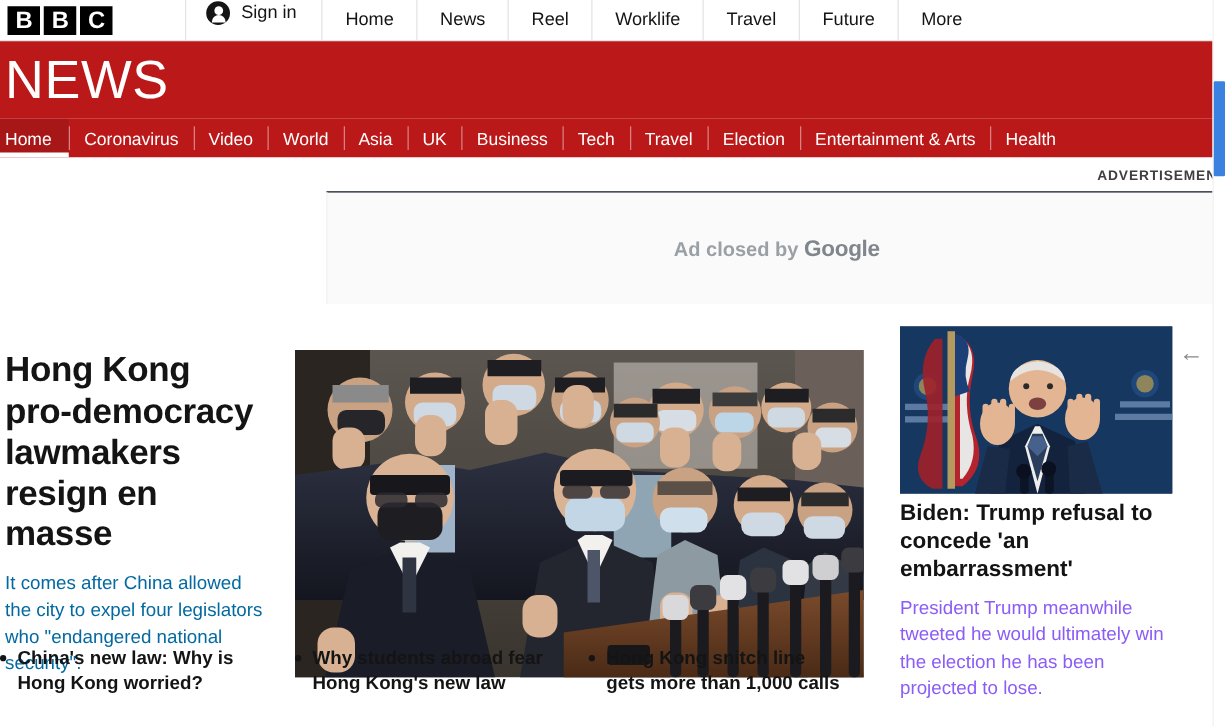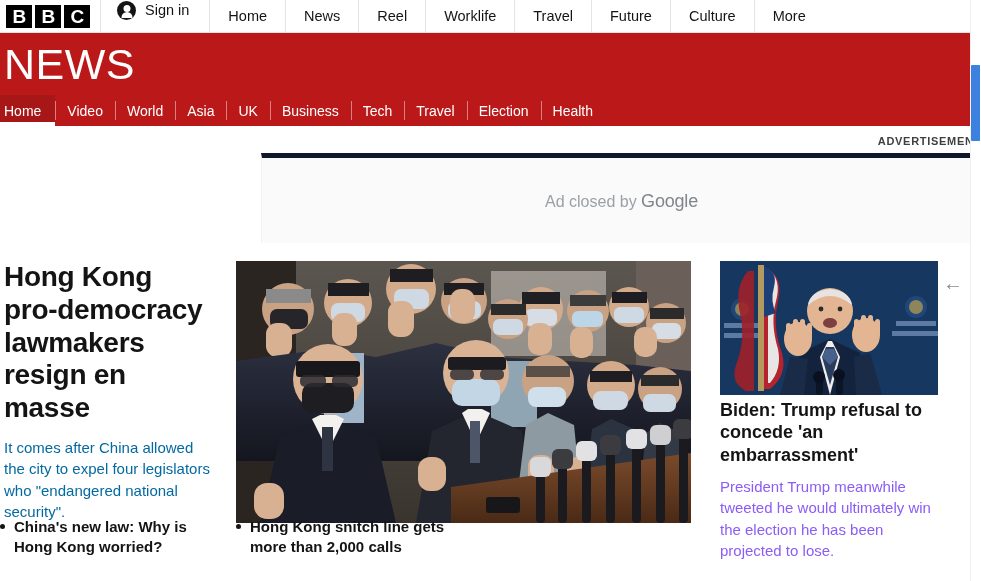--- a/index.html
+++ b/index.html
@@ -48,7 +48,7 @@
     white-space: nowrap;
     height: 100%;
   }
-  .gnav-item.signin { gap: 9px; padding: 0 20px 12px 16px; }
+  .gnav-item.signin { gap: 9px; padding: 0 20px 12px 16px; margin-left: 48px; }
   .signin-avatar {
     width: 19px; height: 19px;
     border-radius: 50%;

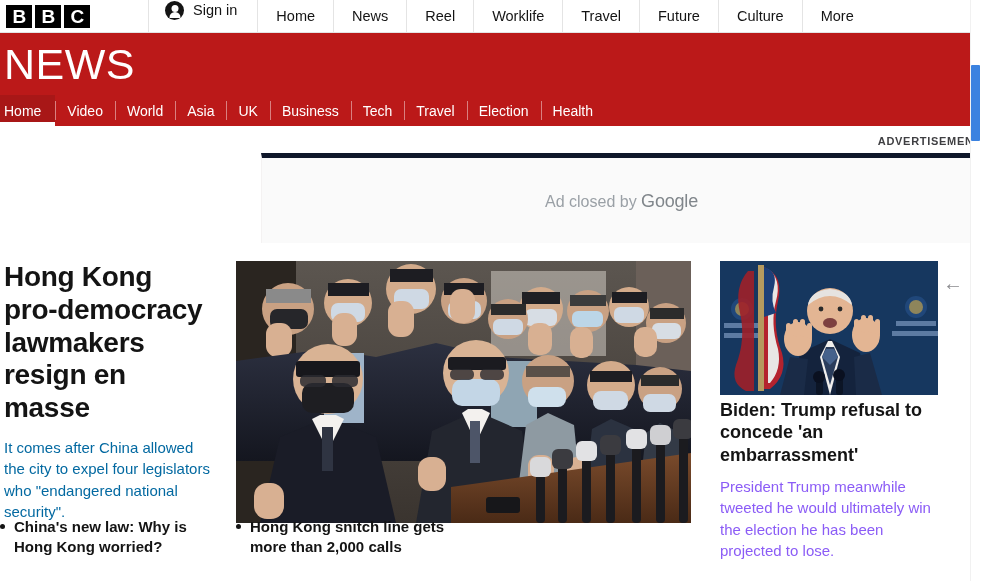--- a/index.html
+++ b/index.html
@@ -318,7 +318,6 @@
   <a class="gnav-item">Worklife</a>
   <a class="gnav-item">Travel</a>
   <a class="gnav-item">Future</a>
-  <a class="gnav-item">Culture</a>
   <a class="gnav-item">More</a>
 </div>
 

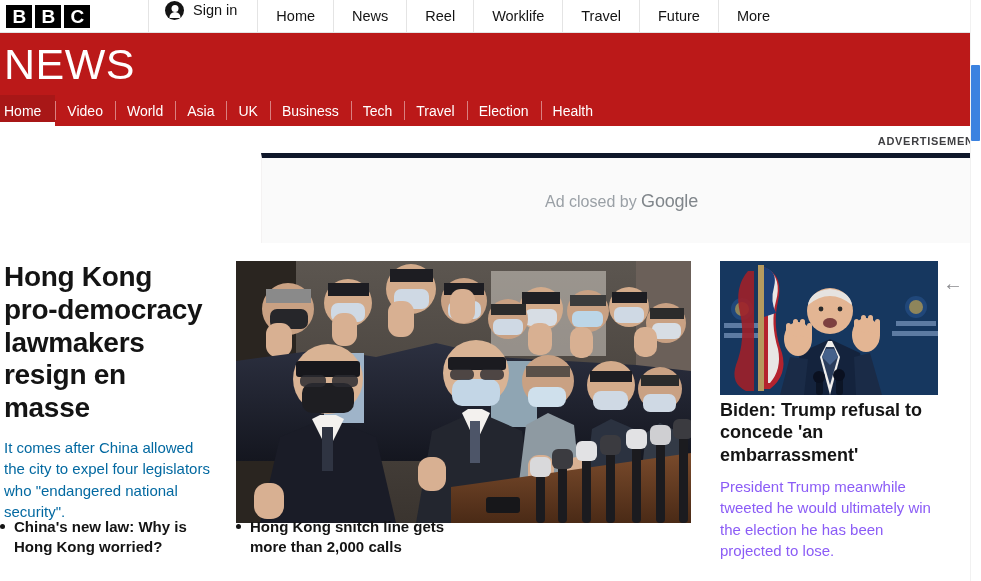--- a/index.html
+++ b/index.html
@@ -327,6 +327,7 @@
 
 <div class="section-nav">
   <a class="snav-item active">Home</a>
+  <a class="snav-item">Coronavirus</a>
   <a class="snav-item">Video</a>
   <a class="snav-item">World</a>
   <a class="snav-item">Asia</a>

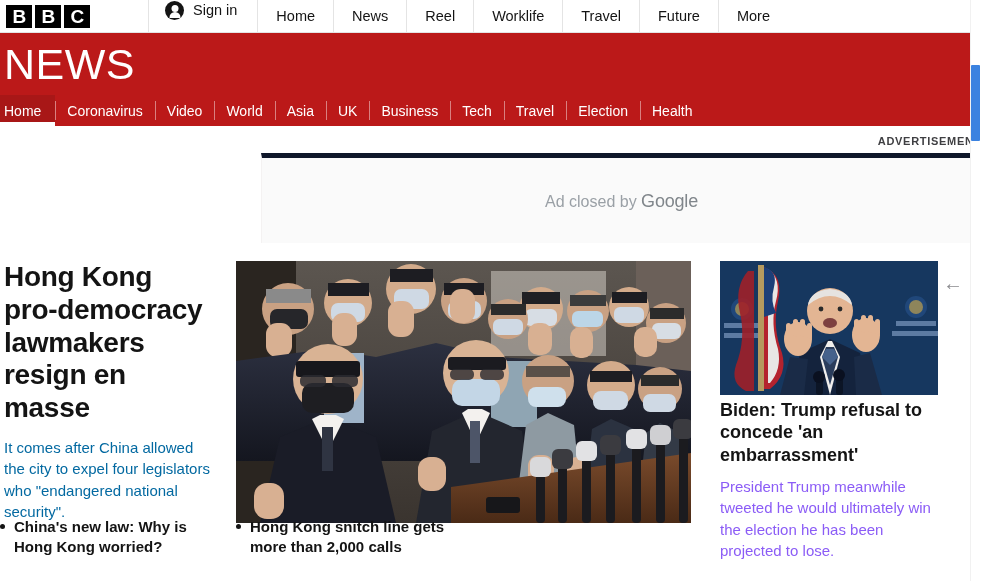--- a/index.html
+++ b/index.html
@@ -336,6 +336,7 @@
   <a class="snav-item">Tech</a>
   <a class="snav-item">Travel</a>
   <a class="snav-item">Election</a>
+  <a class="snav-item">Entertainment &amp; Arts</a>
   <a class="snav-item">Health</a>
 </div>
 

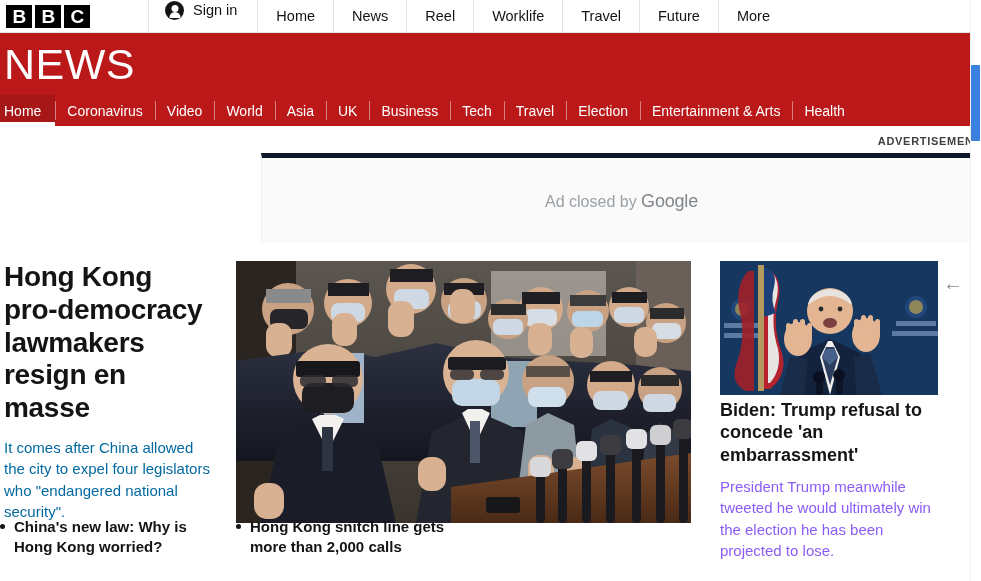--- a/index.html
+++ b/index.html
@@ -149,8 +149,9 @@
     left: 261px; top: 27px;
     width: 720px; height: 90px;
     background: #fafafa;
-    border-top: 5px solid #0f172a;
+    border-top: 1px solid #0f172a;
     border-left: 1px solid #f4f2f2;
+    font-weight: bold;
   }
   .advert-closed {
     position: absolute;

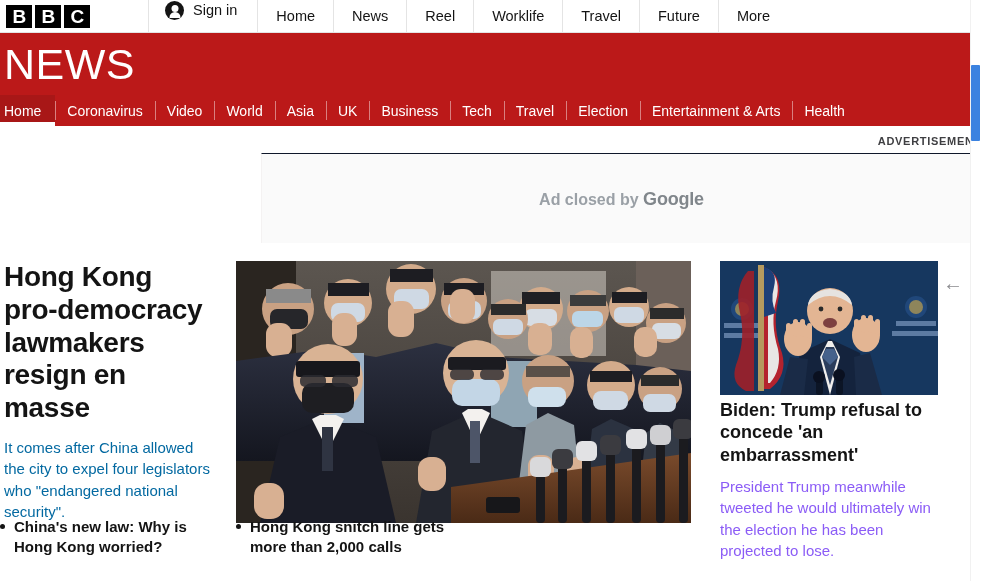--- a/index.html
+++ b/index.html
@@ -172,6 +172,7 @@
     display: flex;
     padding: 0 0 0 0;
     position: relative;
+    align-items: center;
   }
   .col-left  { width: 236px; flex: none; padding: 18px 24px 0 4px; }
   .col-mid   { width: 470px; flex: none; padding: 18px 0 0 0; }

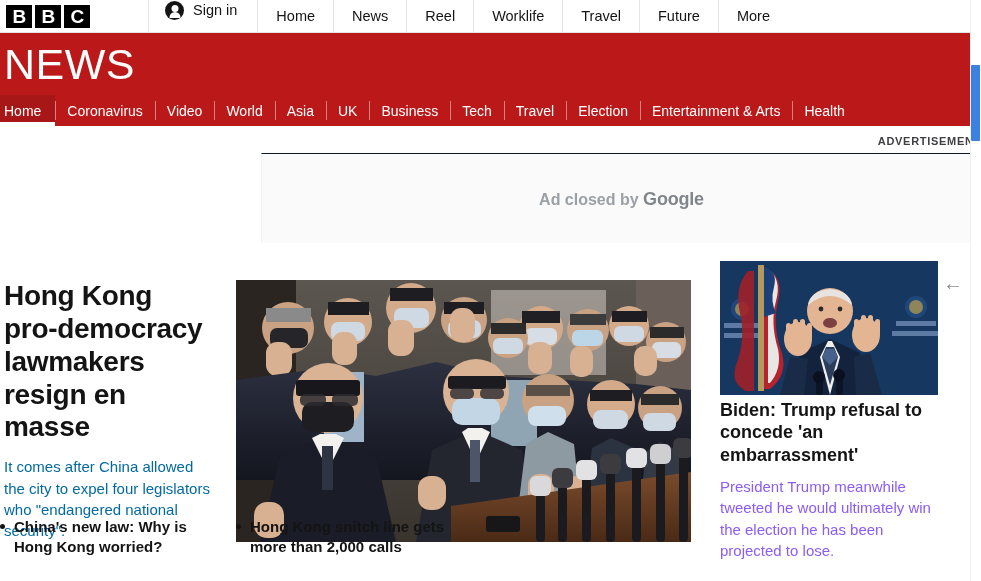--- a/index.html
+++ b/index.html
@@ -556,6 +556,12 @@
     <div class="bullet-col">
       <a class="bullet-item">
         <span class="bullet-dot"></span>
+        <span>Why students abroad fear Hong Kong's new law</span>
+      </a>
+    </div>
+    <div class="bullet-col">
+      <a class="bullet-item">
+        <span class="bullet-dot"></span>
         <span>Hong Kong snitch line gets more than 2,000 calls</span>
       </a>
     </div>

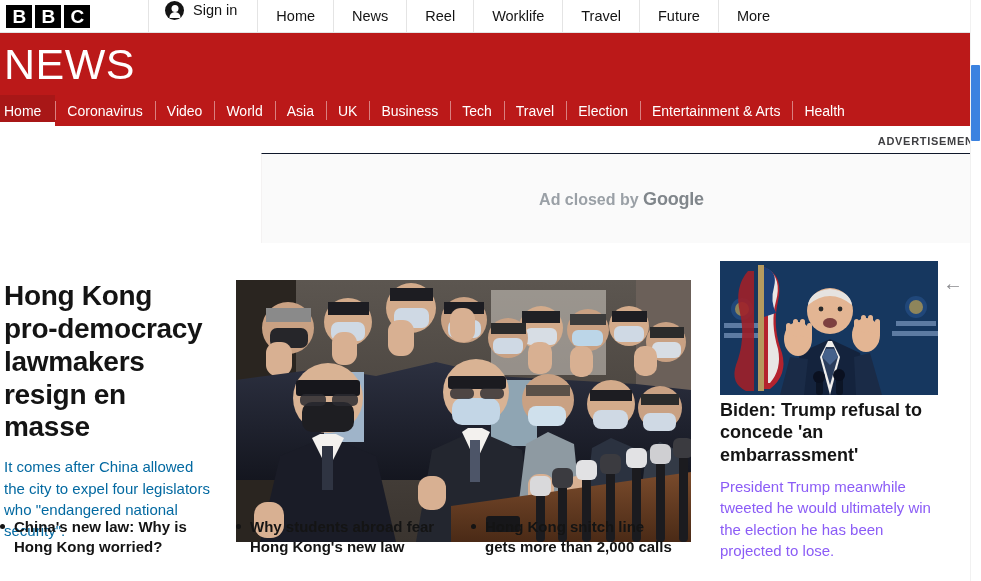--- a/index.html
+++ b/index.html
@@ -562,7 +562,7 @@
     <div class="bullet-col">
       <a class="bullet-item">
         <span class="bullet-dot"></span>
-        <span>Hong Kong snitch line gets more than 2,000 calls</span>
+        <span>Hong Kong snitch line gets more than 1,000 calls</span>
       </a>
     </div>
   </div>

